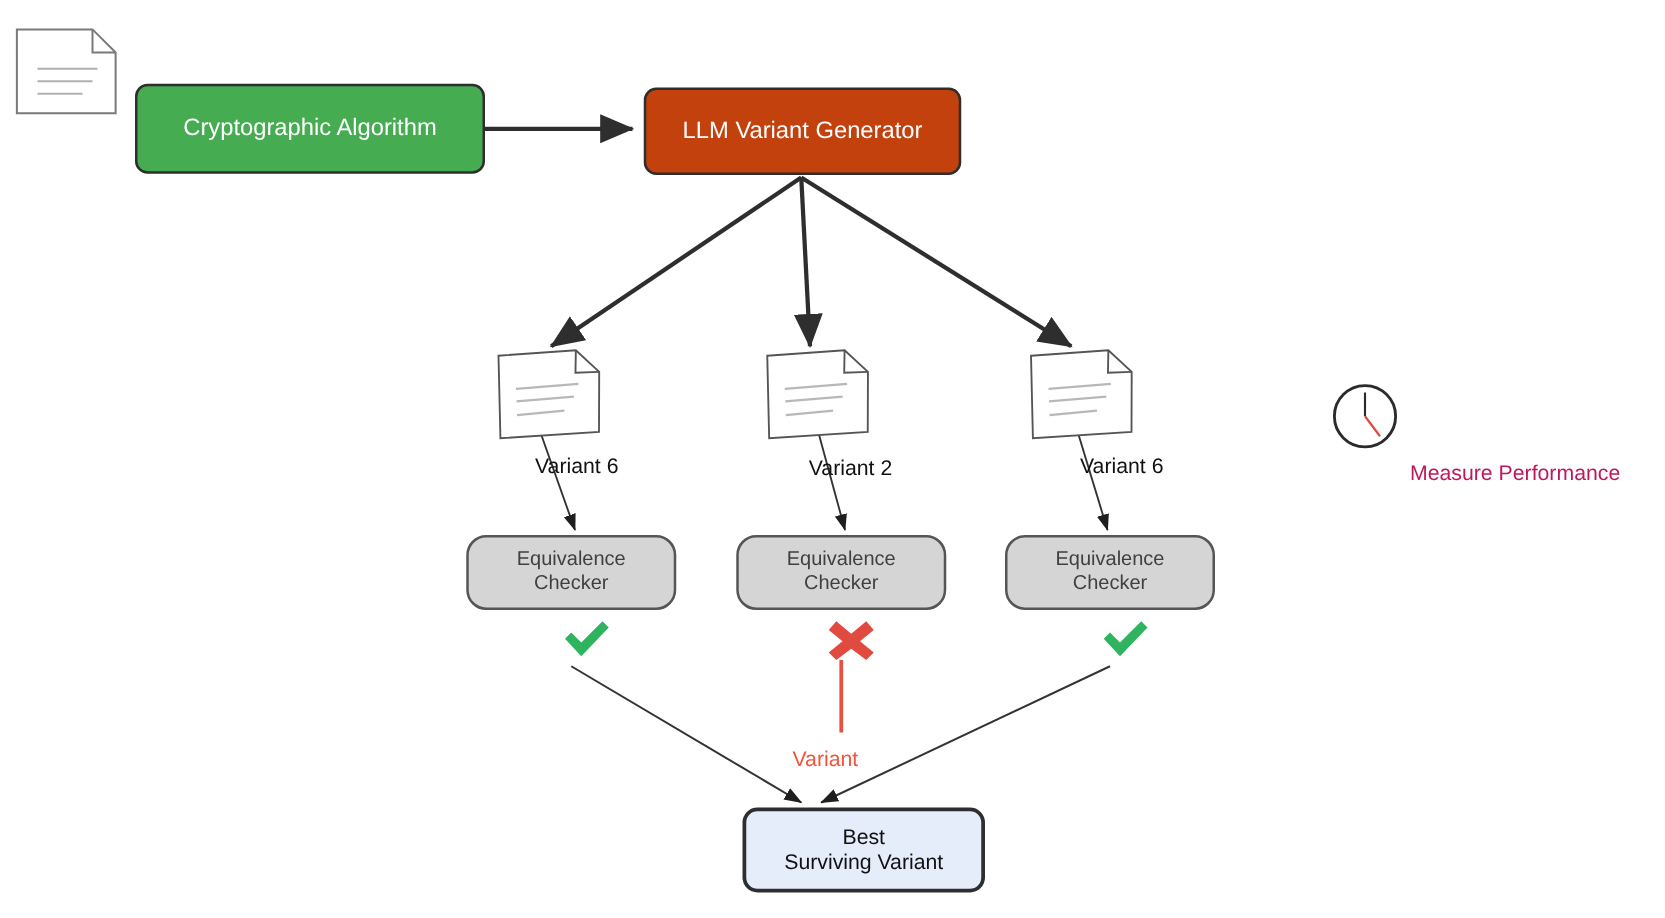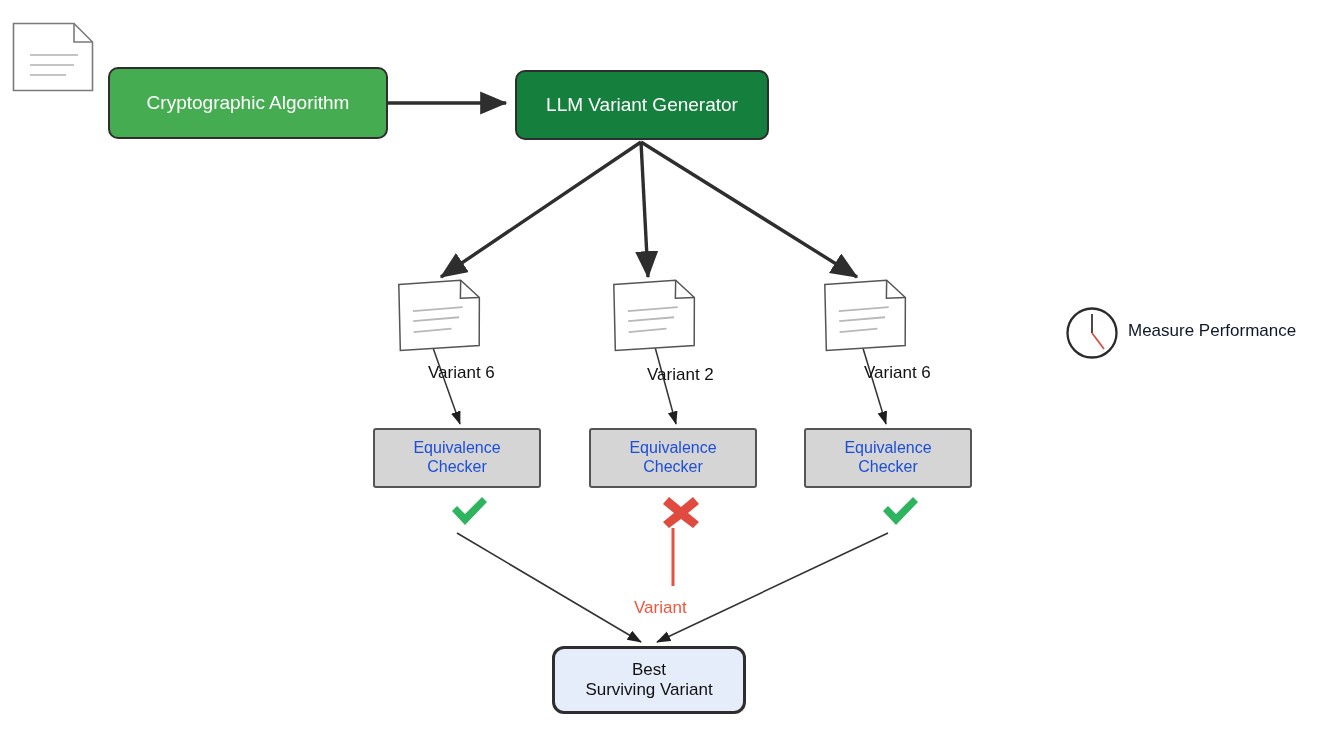--- a/index.html
+++ b/index.html
@@ -43,7 +43,7 @@
     font-size: 19px;
   }
   .node-purple {
-    background: #15803d;
+    background: #c2410c;
     border: 2px solid #2e2e2e;
     color: #ffffff;
     font-size: 19px;

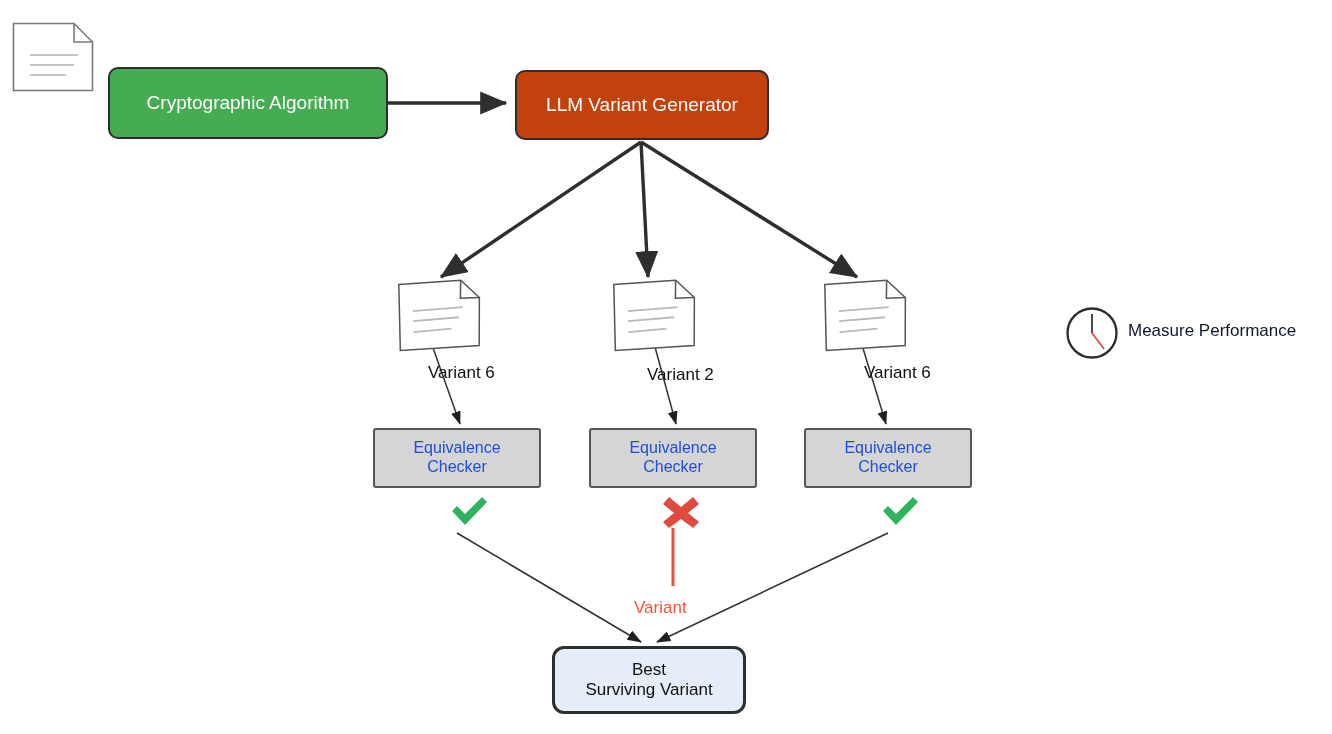--- a/index.html
+++ b/index.html
@@ -80,8 +80,9 @@
   .legend-label {
     position: absolute;
     font-size: 17px;
-    color: #0f172a;
+    color: #be185d;
     white-space: nowrap;
+    margin-top: 48px;
   }
   .mark {
     position: absolute;

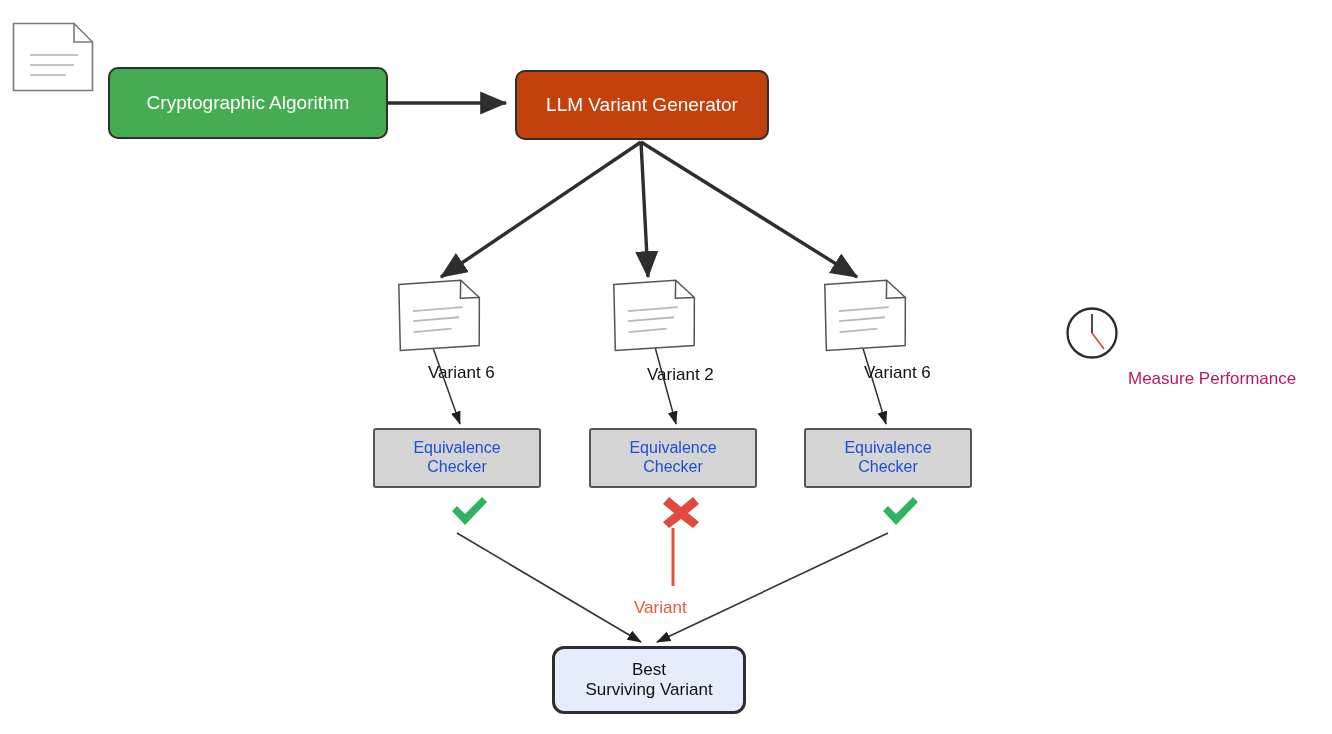--- a/index.html
+++ b/index.html
@@ -51,9 +51,9 @@
   .node-gray {
     background: #d5d5d5;
     border: 2px solid #555555;
-    color: #1d4ed8;
+    color: #404040;
     font-size: 16px;
-    border-radius: 3px;
+    border-radius: 16px;
   }
   .node-blue {
     background: #e6edfa;

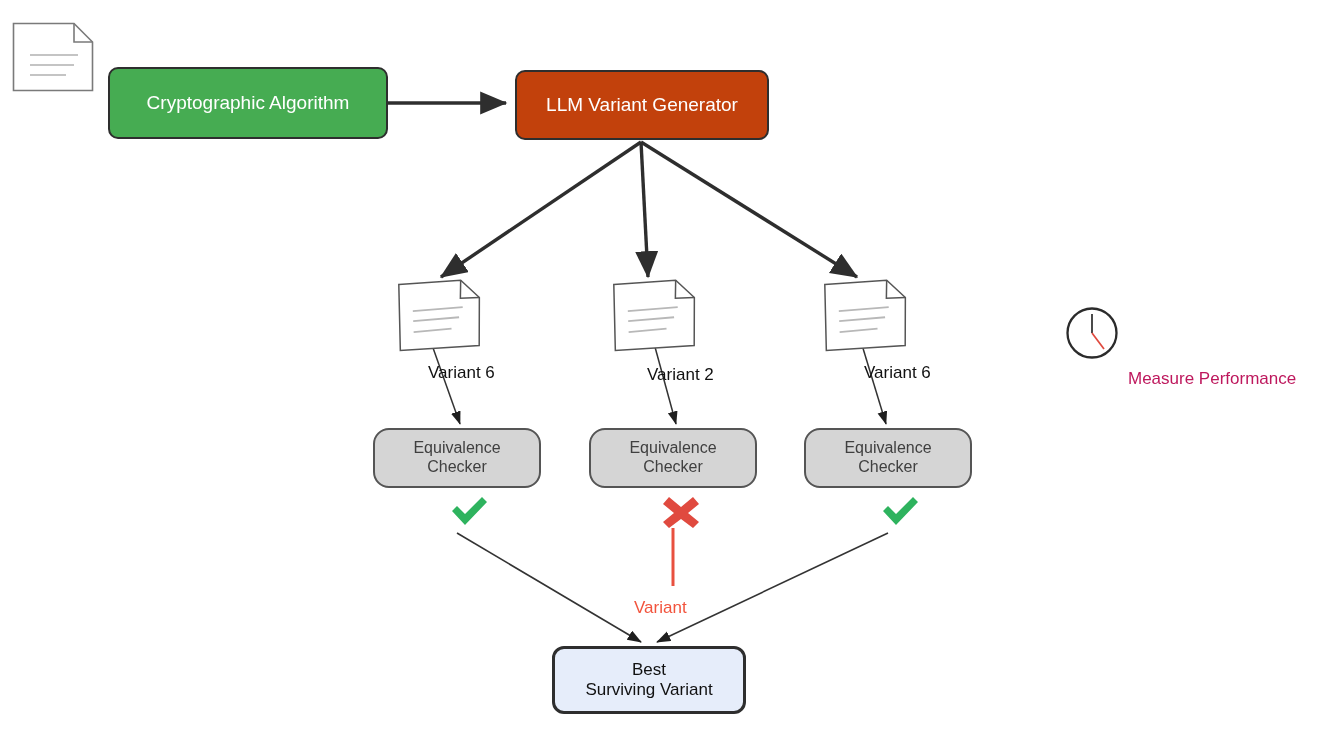--- a/index.html
+++ b/index.html
@@ -61,6 +61,7 @@
     color: #111111;
     font-size: 17px;
     border-radius: 12px;
+    margin-left: 42px;
   }
   .doc-icon {
     position: absolute;

